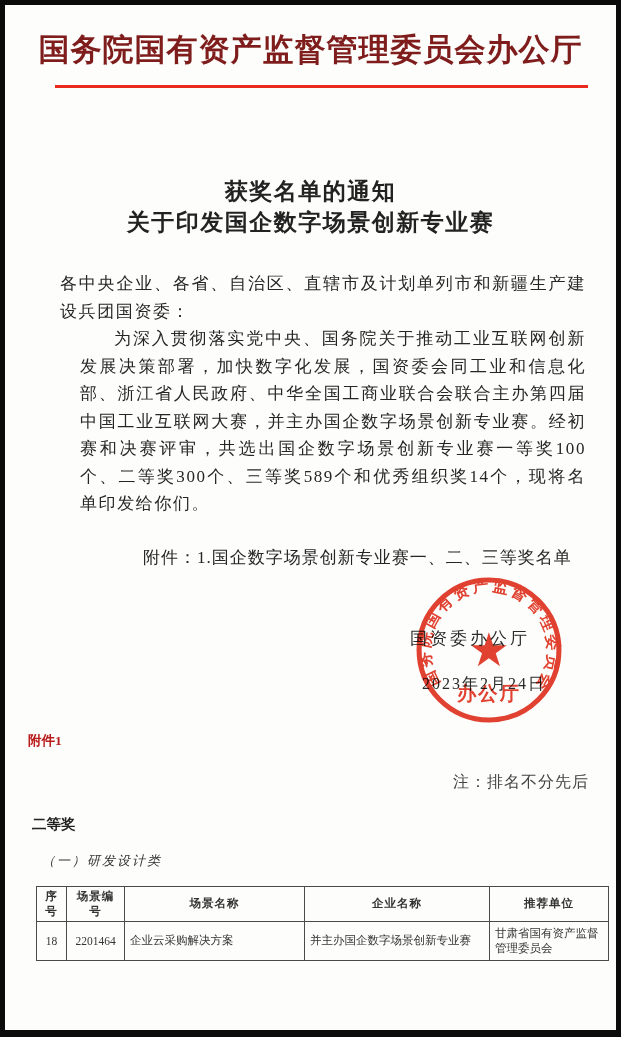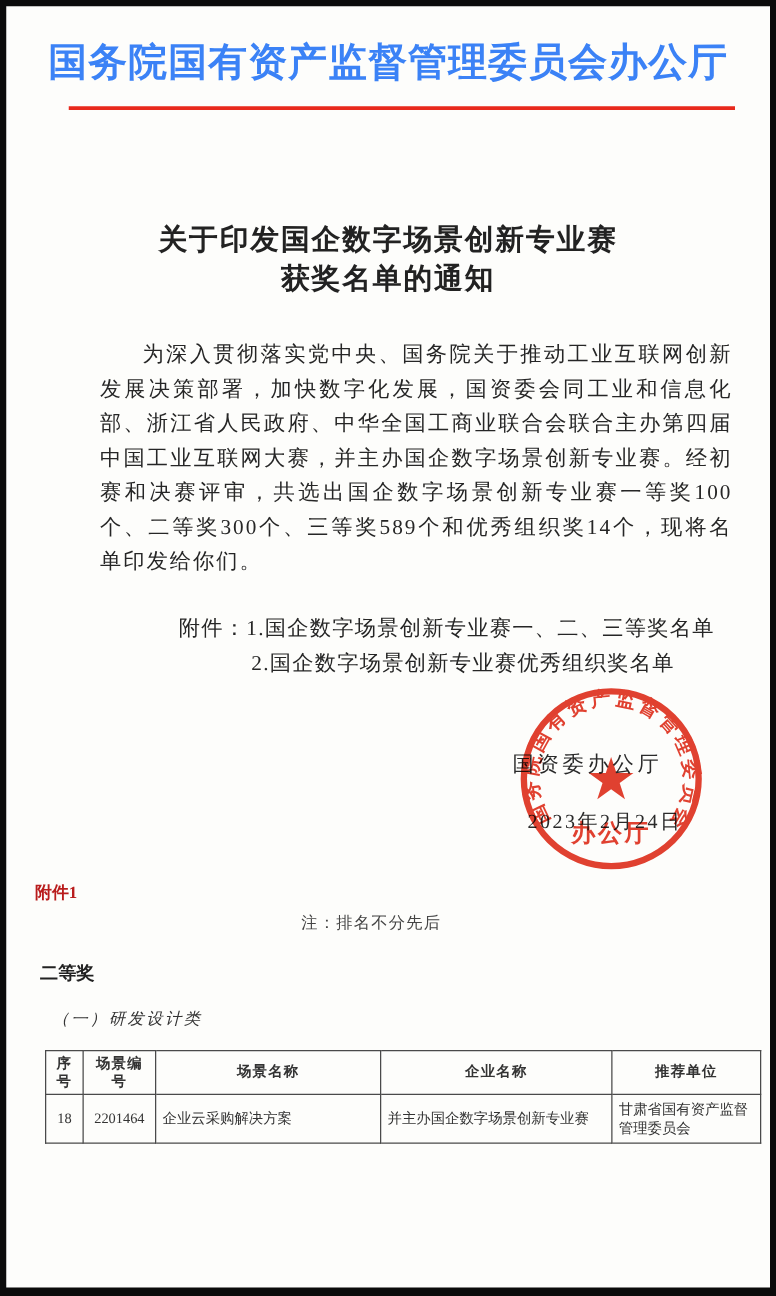--- a/index.html
+++ b/index.html
@@ -12,7 +12,7 @@
   }
   .letterhead{
     margin-top:24px;text-align:center;
-    color:#3b82f6;font-size:31px;font-weight:bold;letter-spacing:1px;
+    color:#7f1d1d;font-size:31px;font-weight:bold;letter-spacing:1px;
     line-height:42px;white-space:nowrap;
   }
   .red-rule{height:3px;background:#e8291c;margin:14px 28px 0 50px;}

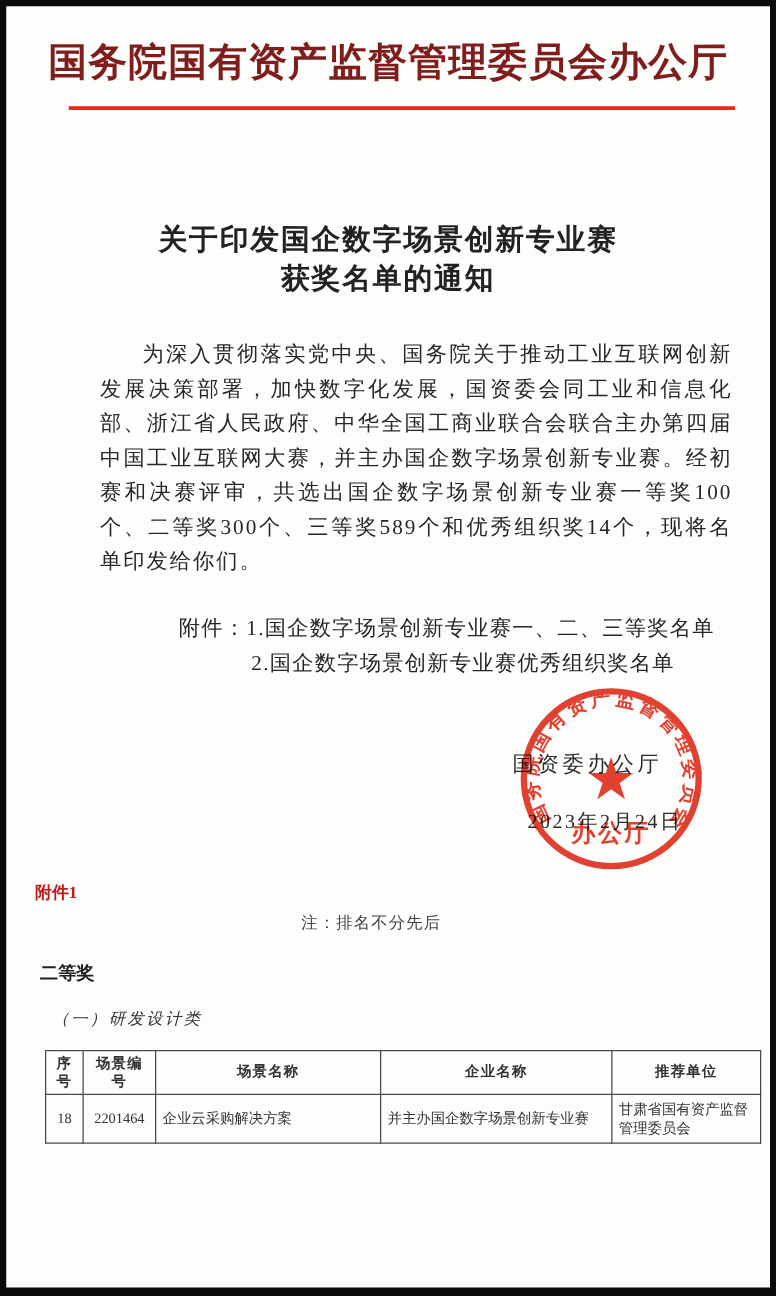--- a/index.html
+++ b/index.html
@@ -72,8 +72,8 @@
   <div class="red-rule"></div>
 
   <div class="doc-title">
+    <div>获奖名单的通知</div>
     <div>关于印发国企数字场景创新专业赛</div>
-    <div>获奖名单的通知</div>
   </div>
 
   <div class="body-text">

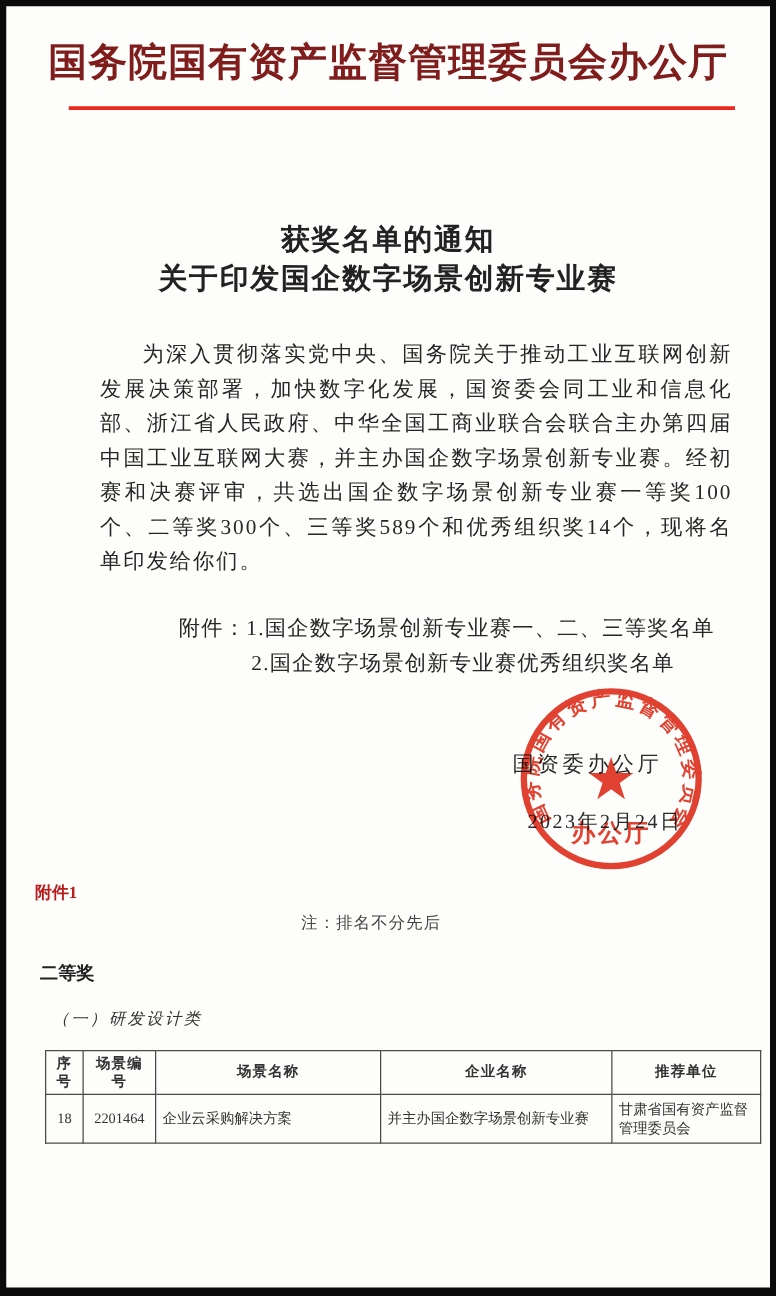--- a/index.html
+++ b/index.html
@@ -77,6 +77,7 @@
   </div>
 
   <div class="body-text">
+    <p>各中央企业、各省、自治区、直辖市及计划单列市和新疆生产建设兵团国资委：</p>
     <p class="indent">为深入贯彻落实党中央、国务院关于推动工业互联网创新发展决策部署，加快数字化发展，国资委会同工业和信息化部、浙江省人民政府、中华全国工商业联合会联合主办第四届中国工业互联网大赛，并主办国企数字场景创新专业赛。经初赛和决赛评审，共选出国企数字场景创新专业赛一等奖100个、二等奖300个、三等奖589个和优秀组织奖14个，现将名单印发给你们。</p>
   </div>
 

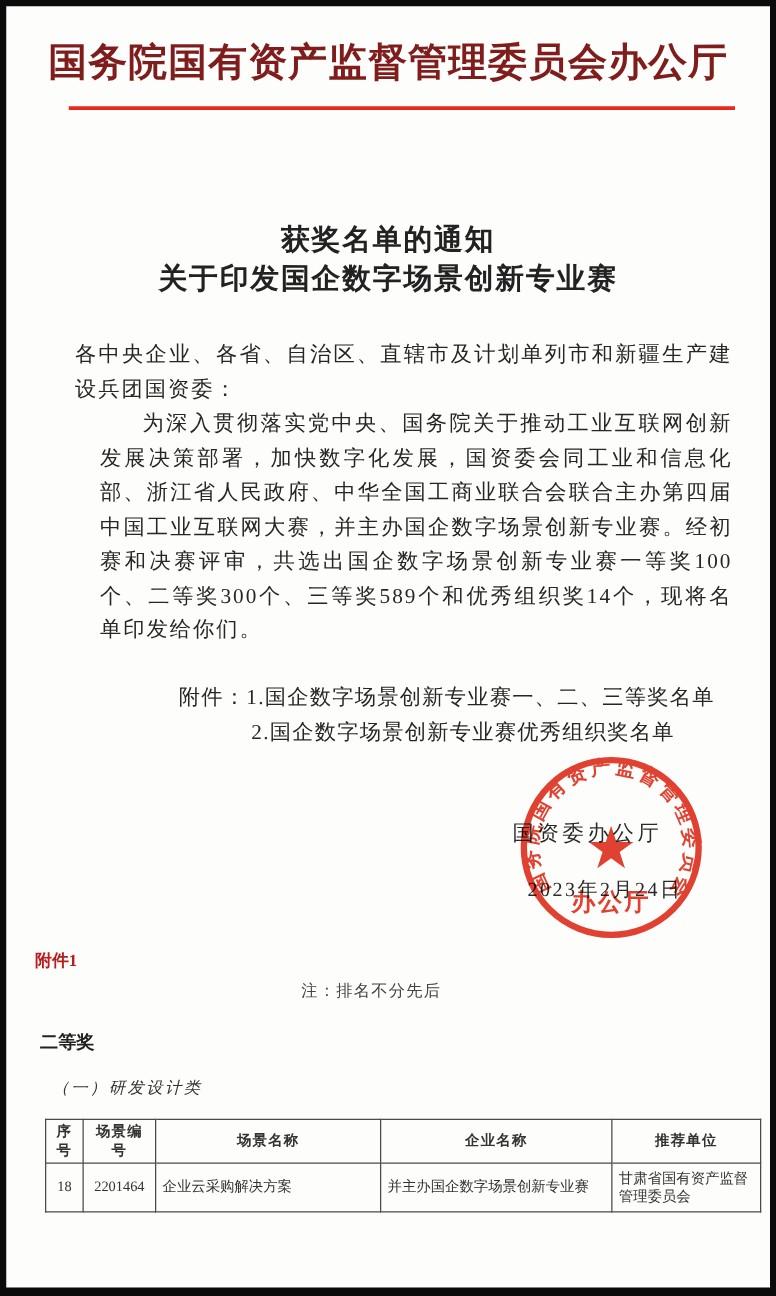--- a/index.html
+++ b/index.html
@@ -83,7 +83,6 @@
 
   <div class="attachments">
     <div class="line1">附件：1.国企数字场景创新专业赛一、二、三等奖名单</div>
-    <div class="line2">2.国企数字场景创新专业赛优秀组织奖名单</div>
   </div>
 
   <div class="signature-area">

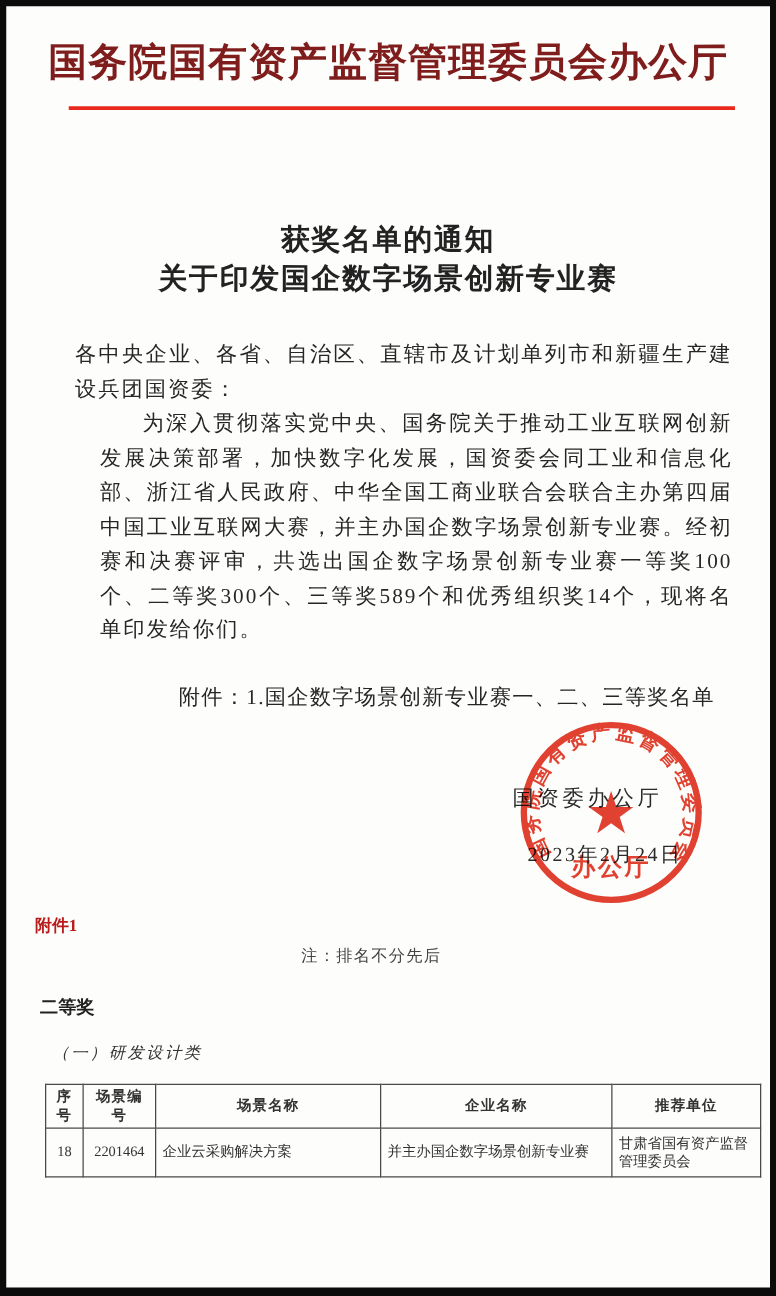--- a/index.html
+++ b/index.html
@@ -49,7 +49,7 @@
     margin-top:20px;text-align:center;font-size:19px;font-weight:bold;
     letter-spacing:1px;color:#222;
   }
-  .annex-note{margin:6px 27px 0 0;text-align:center;font-size:13px;color:#444;letter-spacing:1px;}
+  .annex-note{margin:22px 27px 0 0;text-align:right;font-size:16px;color:#444;letter-spacing:1px;}
   .prize-level{margin:22px 0 18px 27px;font-size:14.5px;font-weight:bold;color:#222;}
   .category{margin:10px 0 0 37px;font-size:13px;font-style:italic;letter-spacing:2px;color:#333;}
   table.award{

